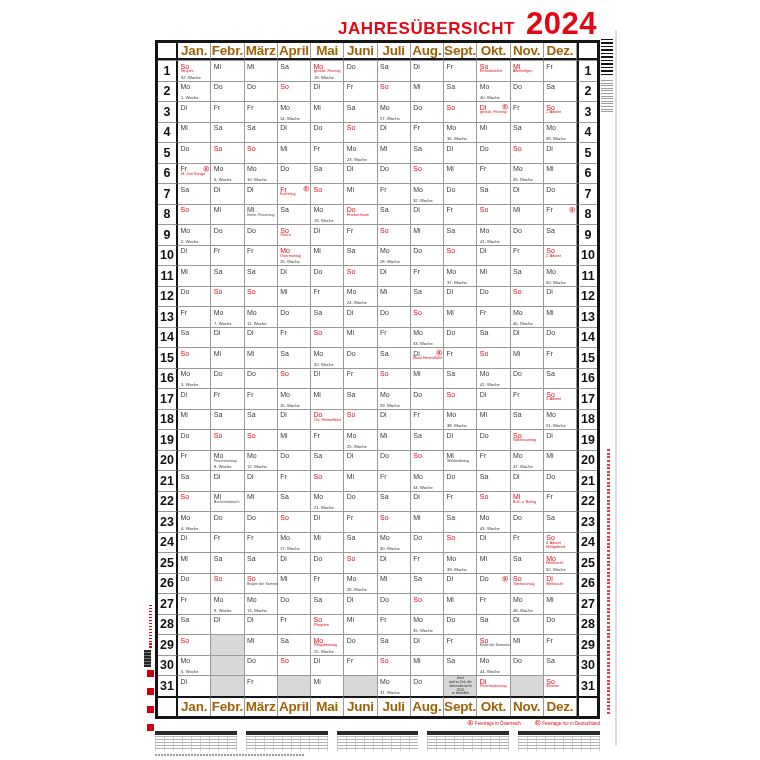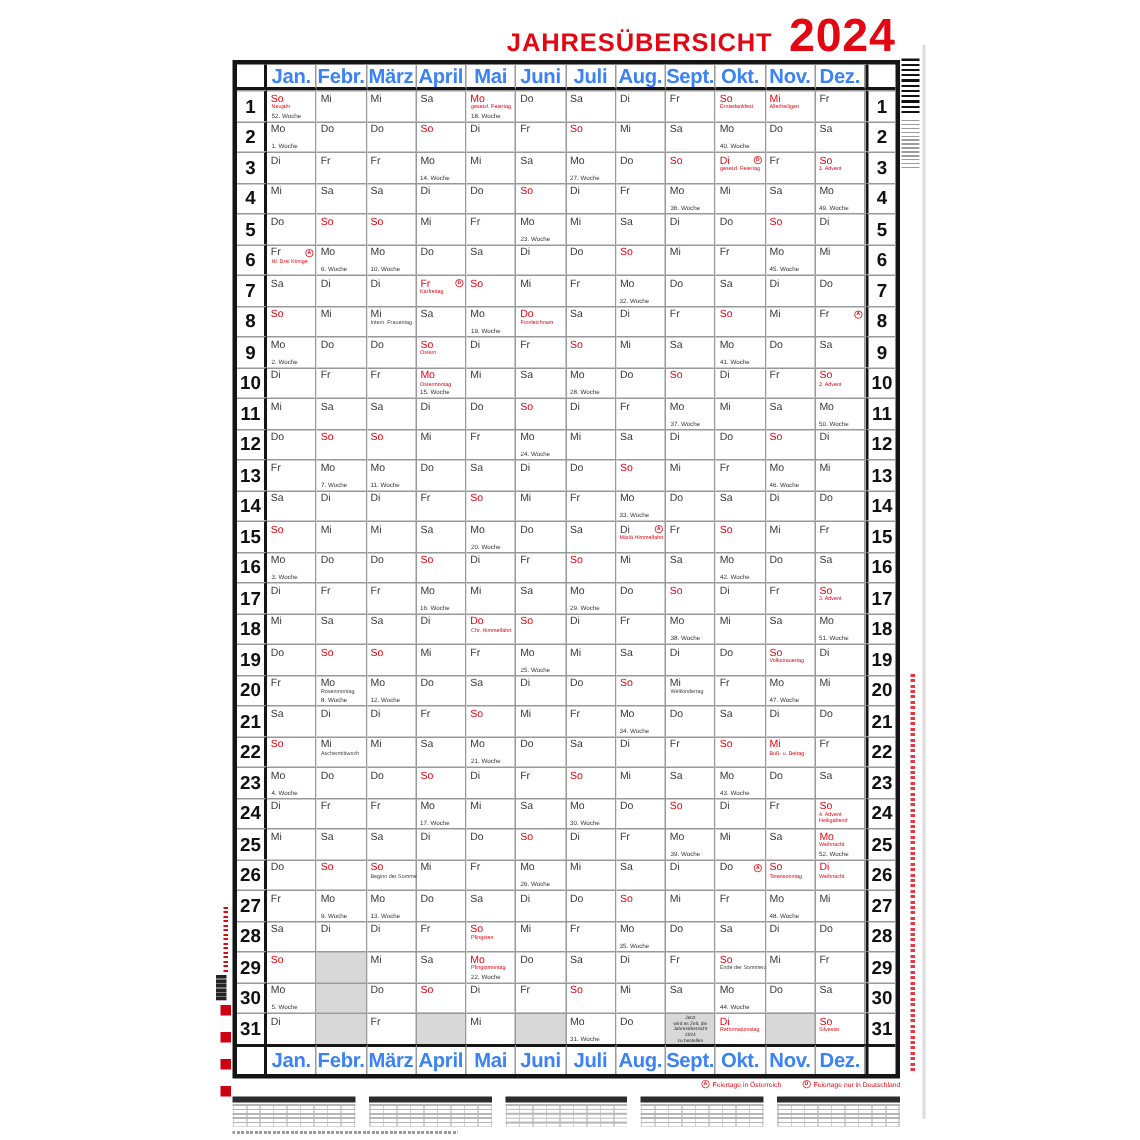--- a/index.html
+++ b/index.html
@@ -18,7 +18,7 @@
     grid-template-columns:20px repeat(12,1fr) 20px;
     grid-template-rows:17px repeat(31,20.5px) 20px;background:#fff;}
   .h,.f{font-weight:bold;font-size:13.5px;display:flex;align-items:center;justify-content:center;
-    letter-spacing:-.2px;color:#3b82f6;overflow:hidden;}
+    letter-spacing:-.2px;color:#a16207;overflow:hidden;}
   .h{border-bottom:2.5px solid #151515;border-right:1px solid #999;}
   .f{border-top:2.5px solid #151515;border-right:1px solid #999;}
   .hc{border-bottom:2.5px solid #151515;}

